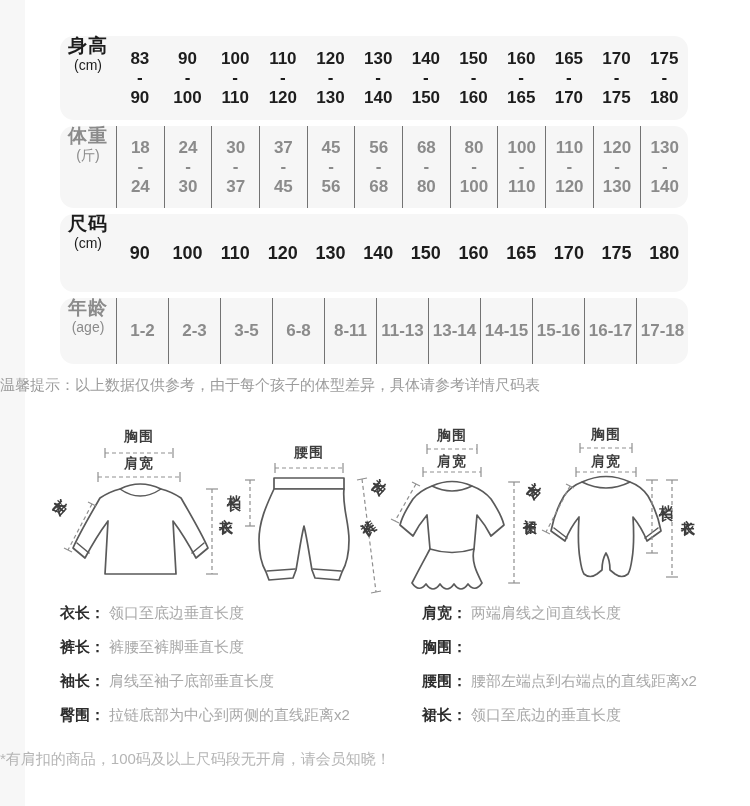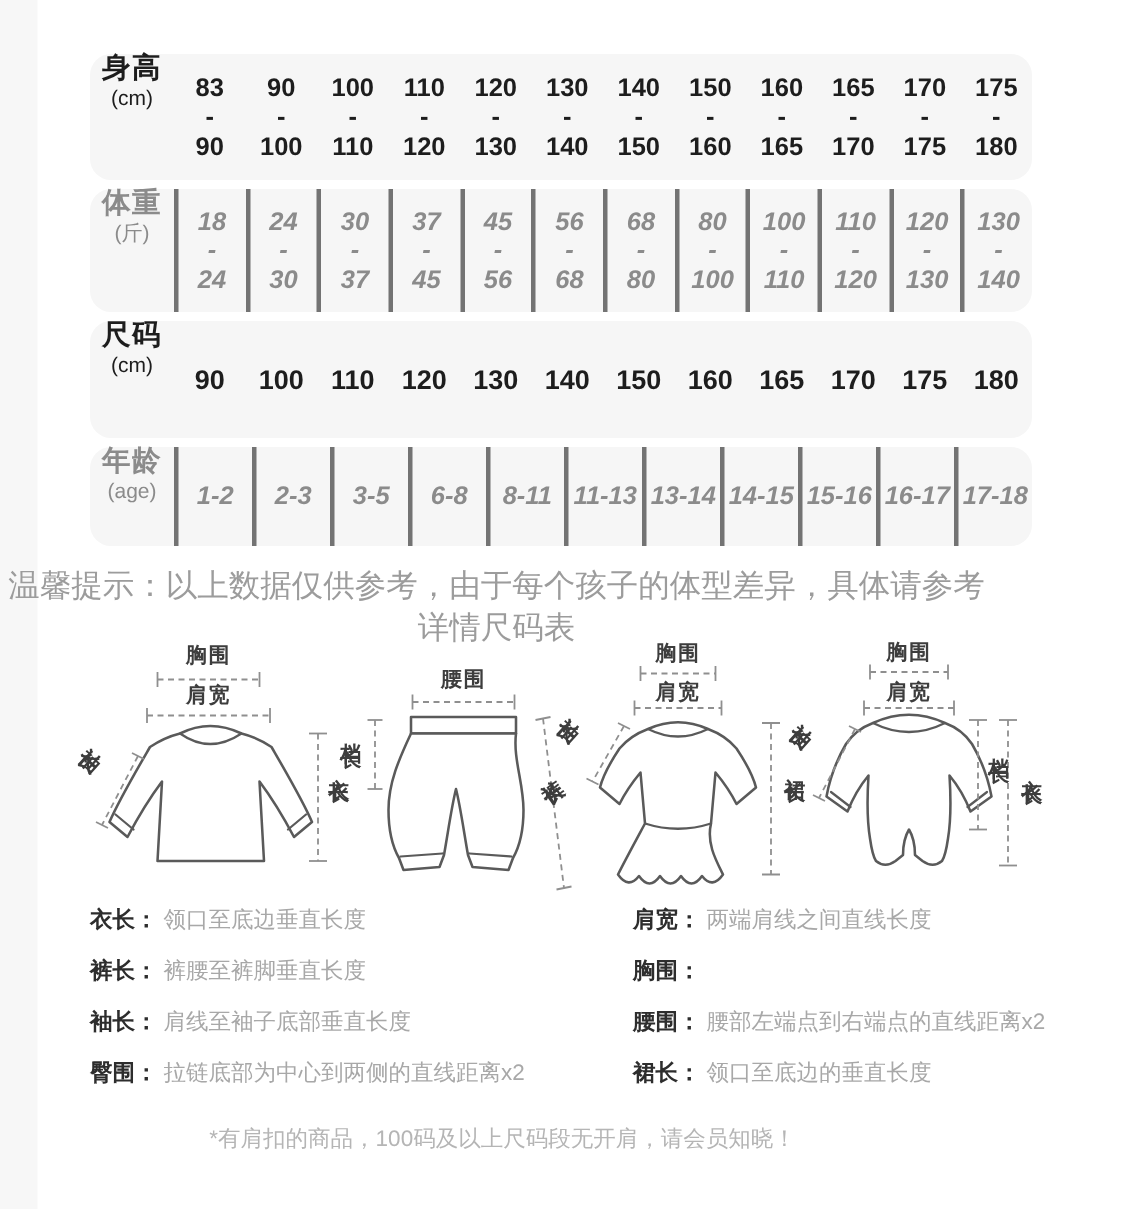--- a/index.html
+++ b/index.html
@@ -24,7 +24,7 @@
   .row-gray{color:#8b8b8b;}
   .row-gray .cell{font-weight:600;font-size:17px;}
   .row-size .cell{font-size:18px;}
-  .row-divided .cell{border-left:3px solid #737373;font-style:italic;}
+  .row-divided .cell{border-left:1px solid #737373;}
 
   .tip-note{position:absolute;left:0;top:376px;width:662px;text-align:center;
             color:#9c9c9c;font-size:21px;}

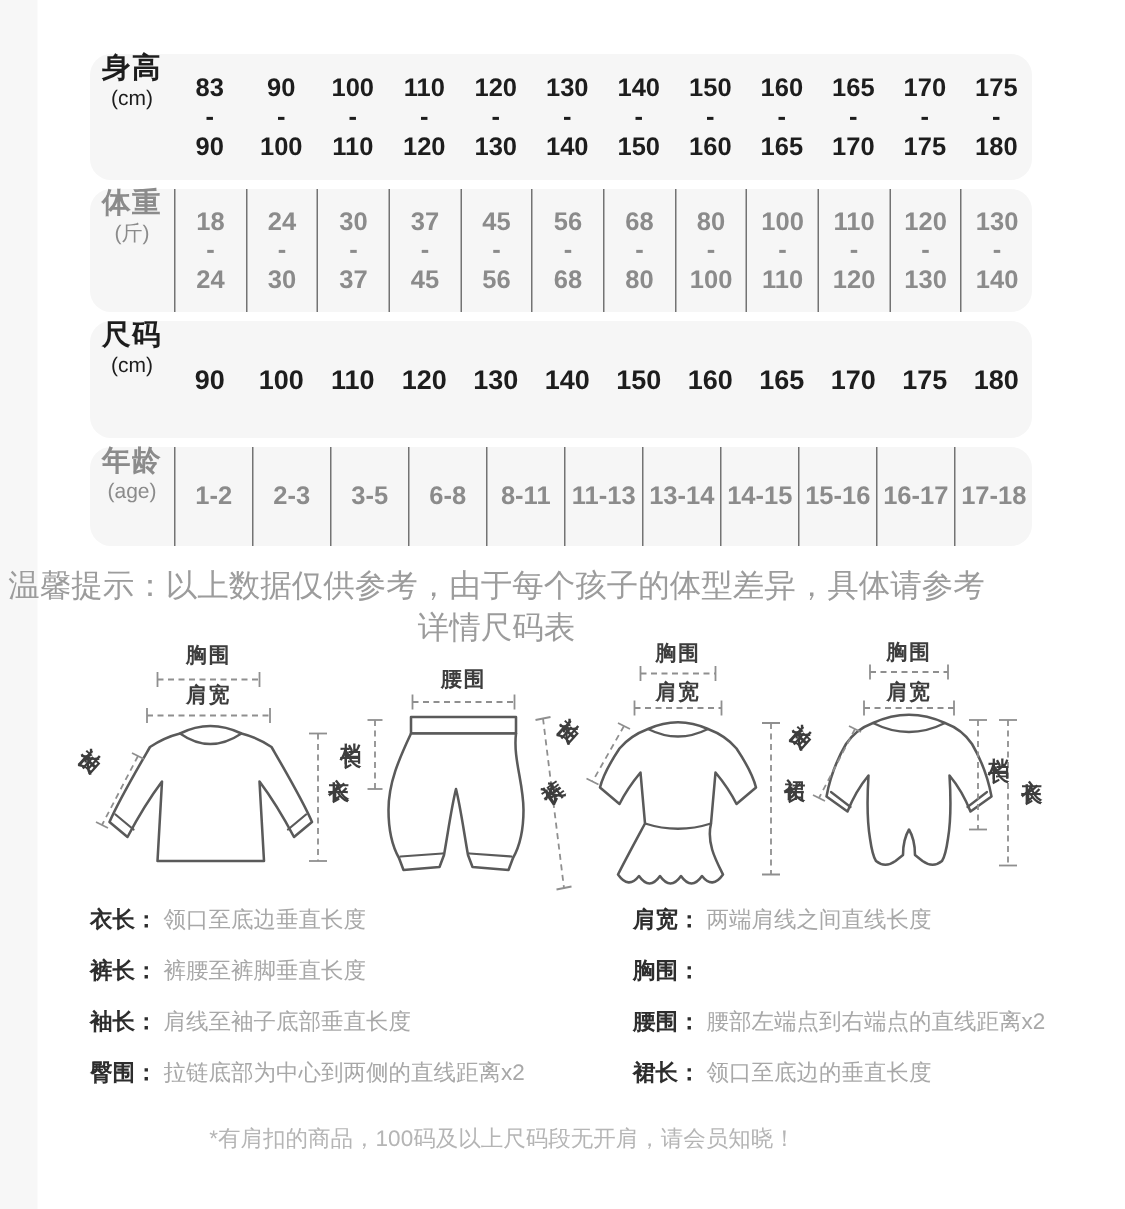--- a/index.html
+++ b/index.html
@@ -26,8 +26,8 @@
   .row-size .cell{font-size:18px;}
   .row-divided .cell{border-left:1px solid #737373;}
 
-  .tip-note{position:absolute;left:0;top:376px;width:662px;text-align:center;
-            color:#9c9c9c;font-size:21px;}
+  .tip-note{position:absolute;left:0;top:376px;width:662px;
+            color:#9c9c9c;font-size:15px;}
 
   
   .diagram{position:absolute;top:422px;}

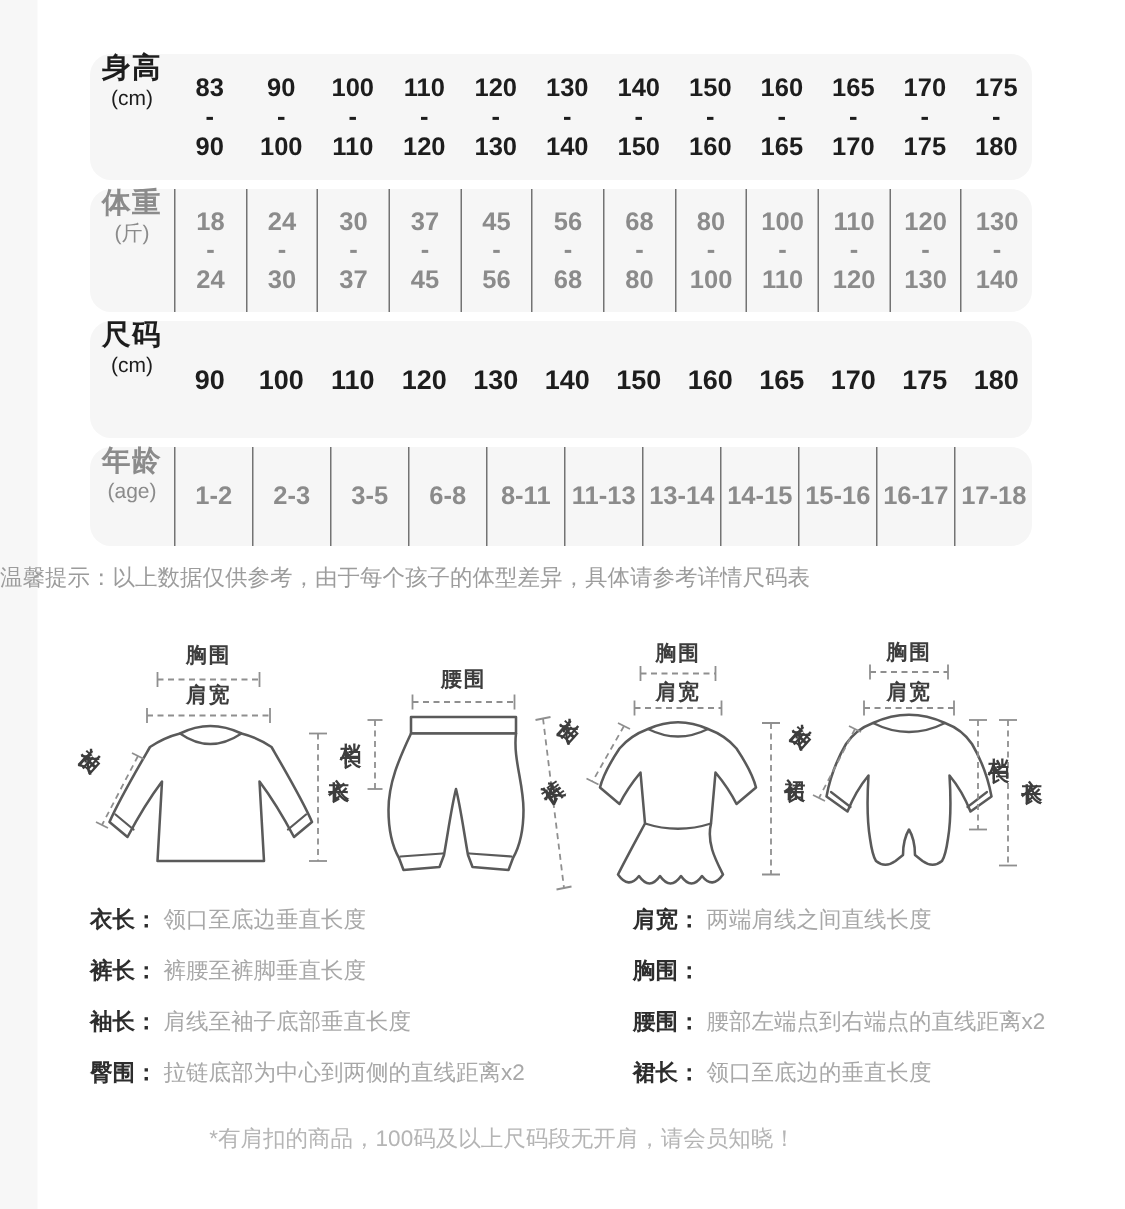--- a/index.html
+++ b/index.html
@@ -53,7 +53,7 @@
   .def-term{color:#2d2d2d;font-weight:700;margin-right:4px;white-space:nowrap;}
   .def-desc{color:#a8a8a8;}
 
-  .footnote{position:absolute;left:0;top:750px;width:670px;text-align:center;
+  .footnote{position:absolute;left:0;top:750px;width:670px;text-align:left;
             color:#b5b5b5;font-size:15px;}
 </style>
 </head>

